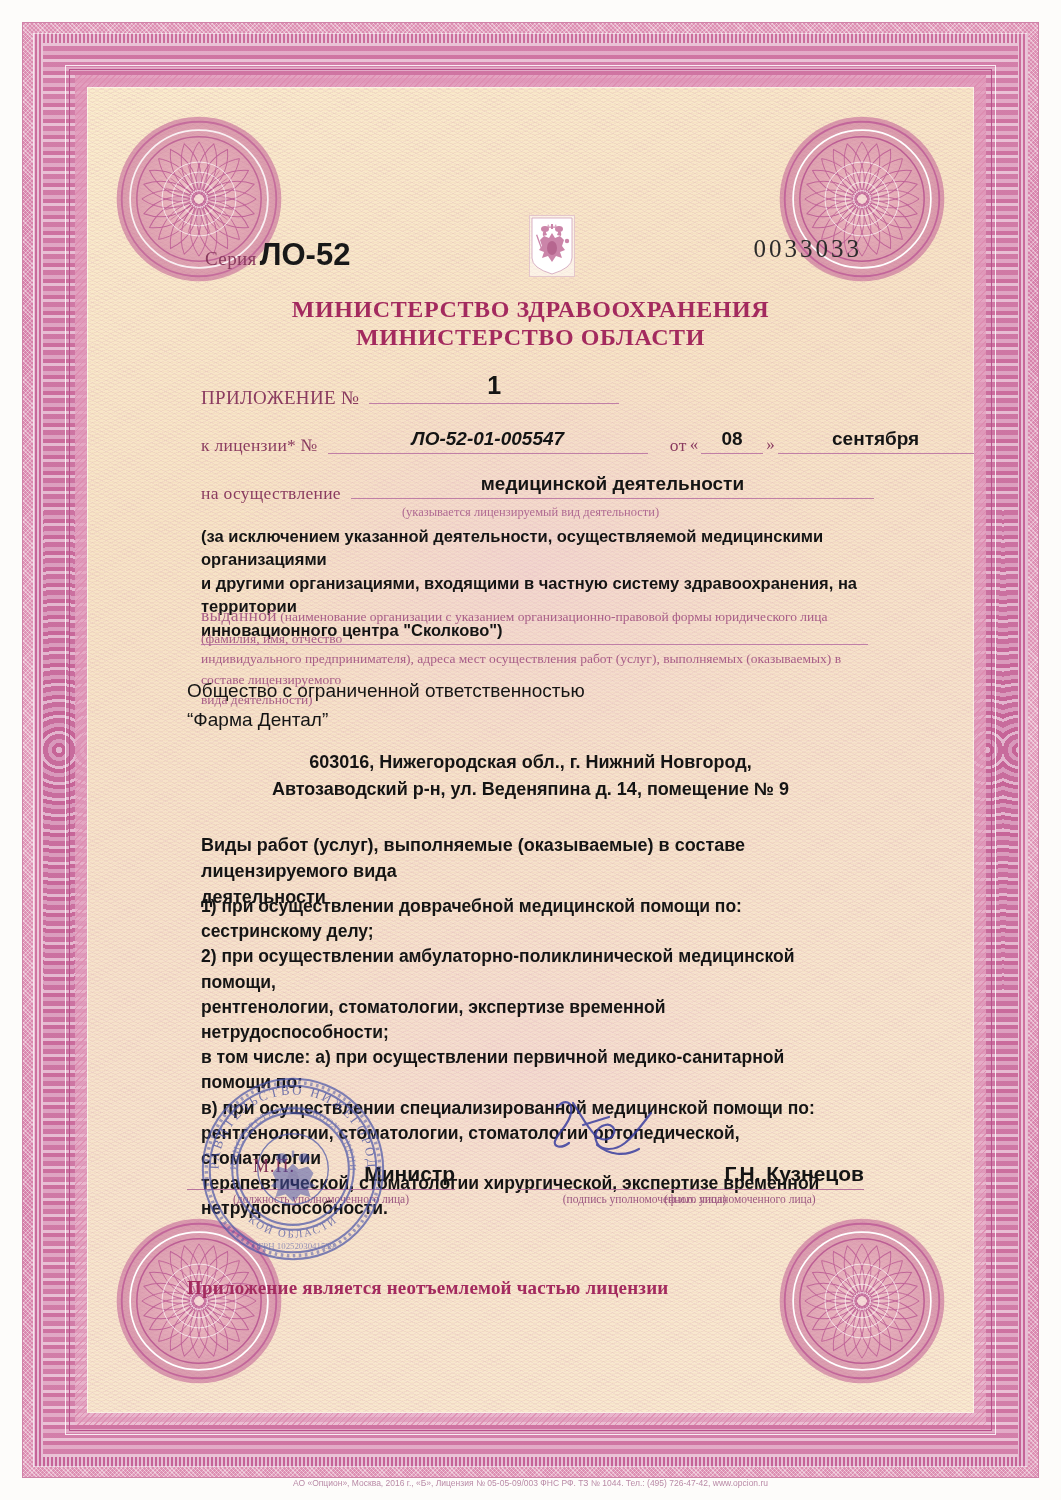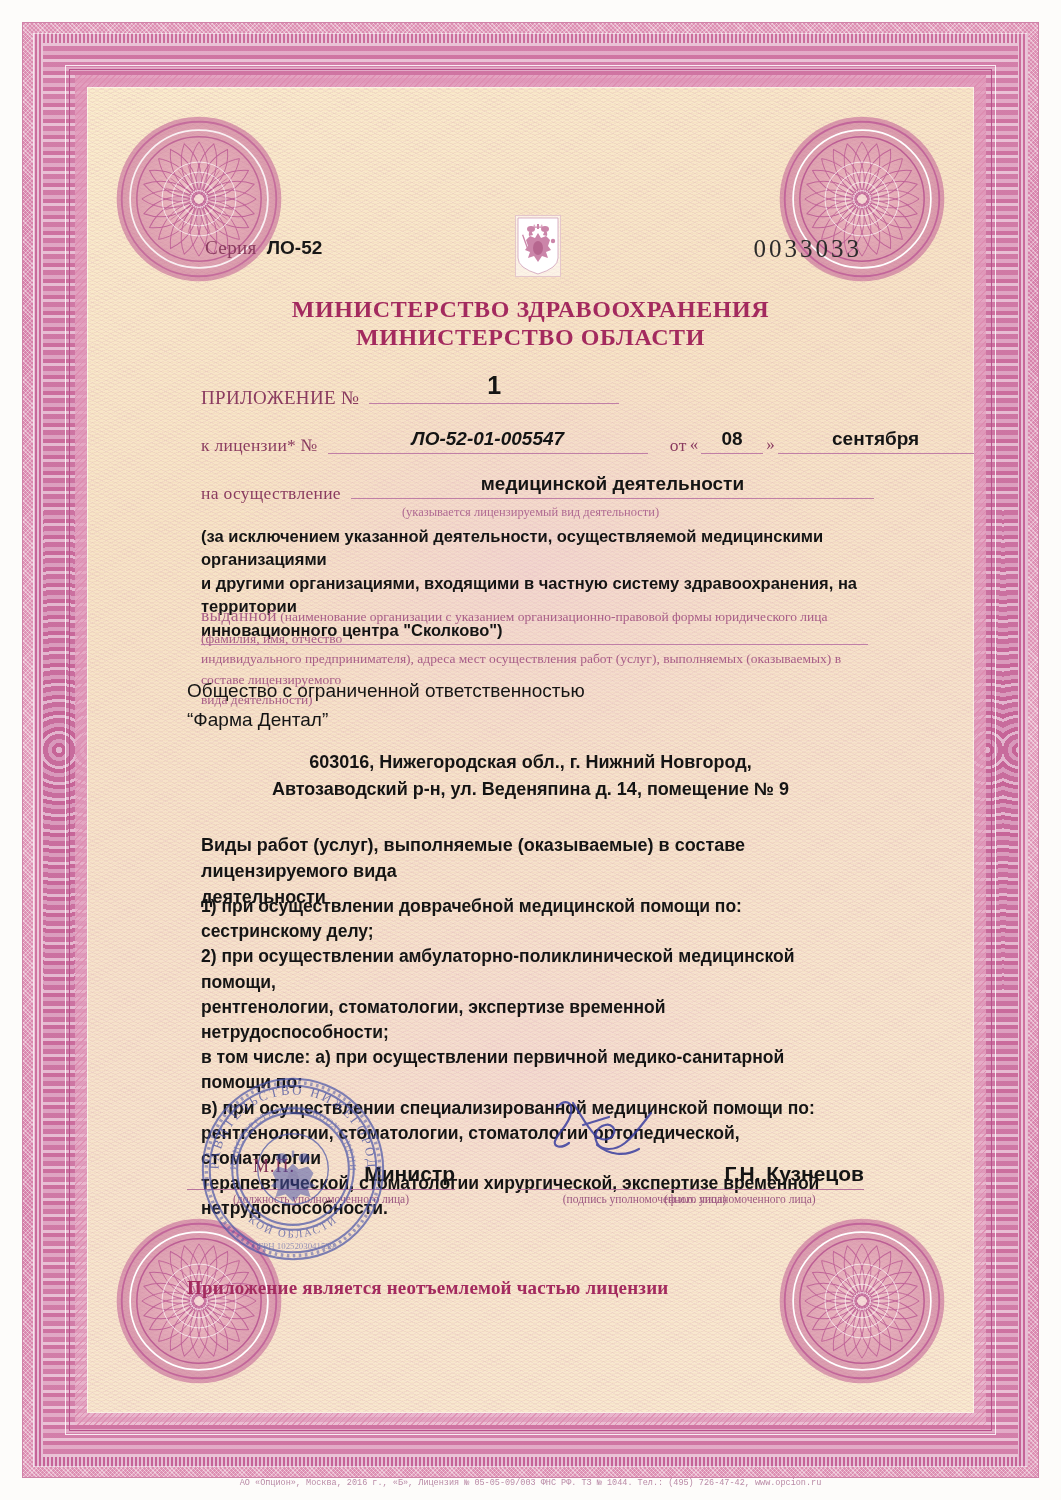--- a/index.html
+++ b/index.html
@@ -114,8 +114,8 @@
   }
   .series b {
     font-family: "Liberation Sans", sans-serif;
-    font-size: 19px; color: #181818; font-weight: bold; letter-spacing: 0;
-    margin-left: 10px;
+    font-size: 31px; color: #181818; font-weight: bold; letter-spacing: 0;
+    margin-left: 3px;
   }
   .emblem-box {
     width: 46px; height: 62px; position: relative;

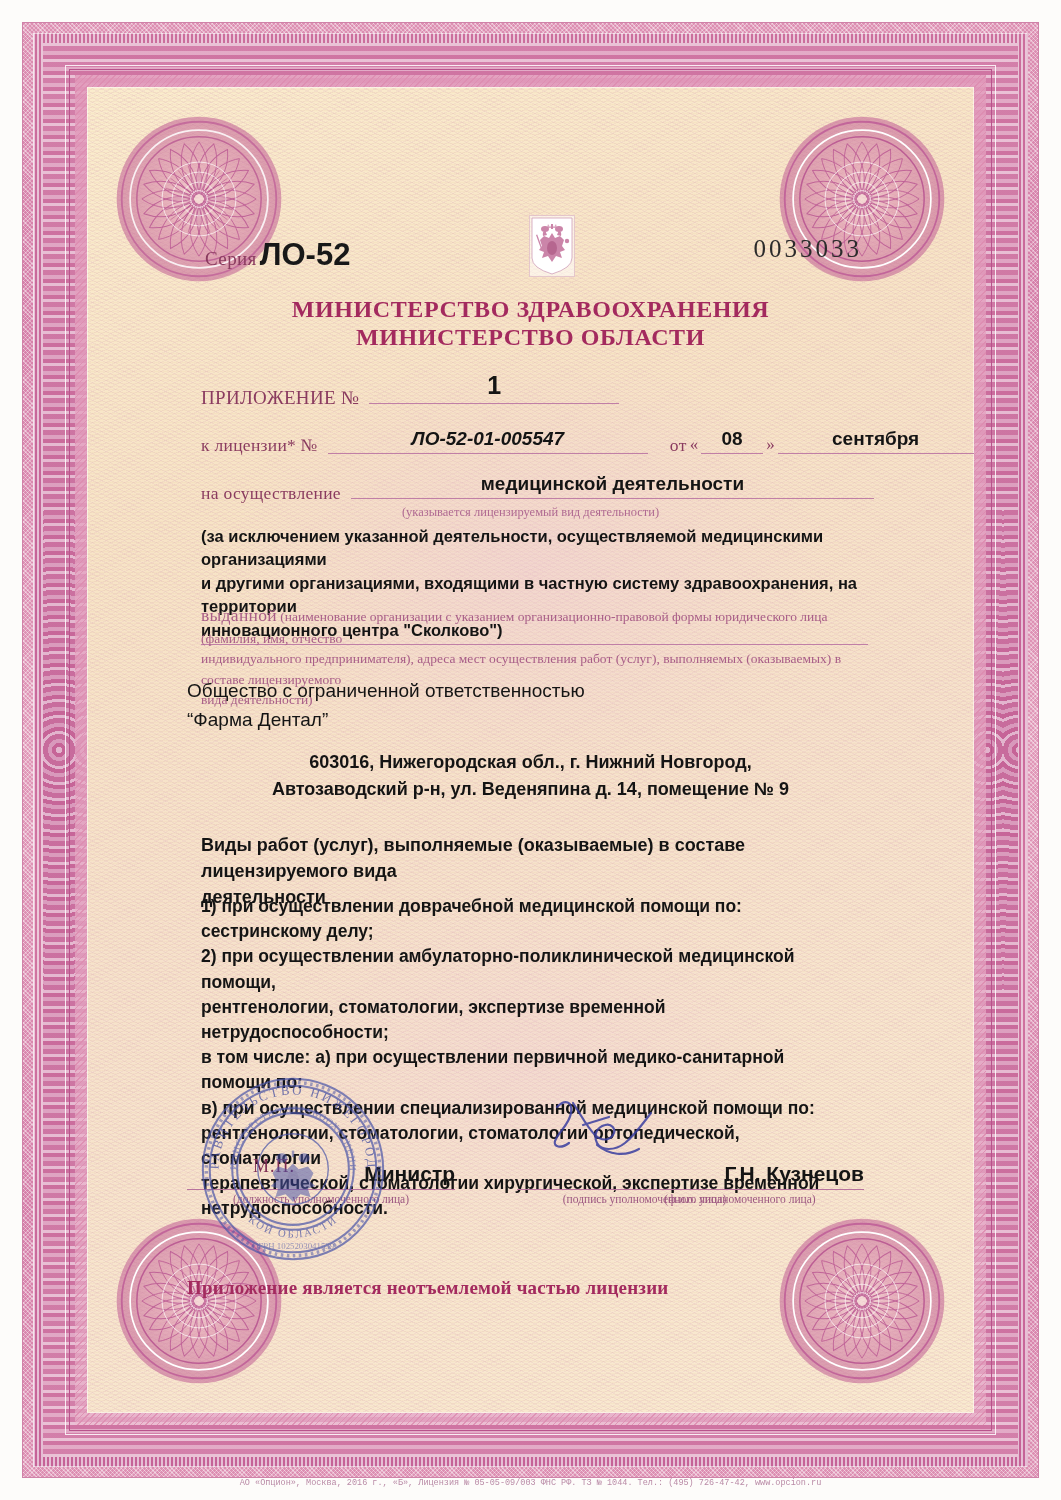--- a/index.html
+++ b/index.html
@@ -274,7 +274,7 @@
   .printer-line {
     position: absolute; left: 0; bottom: 12px; width: 1061px;
     text-align: center;
-    font-family: Liberation Mono, monospace;
+    font-family: Liberation Sans, sans-serif;
     font-size: 8.5px; color: #b98aa6;
     z-index: 9;
   }

